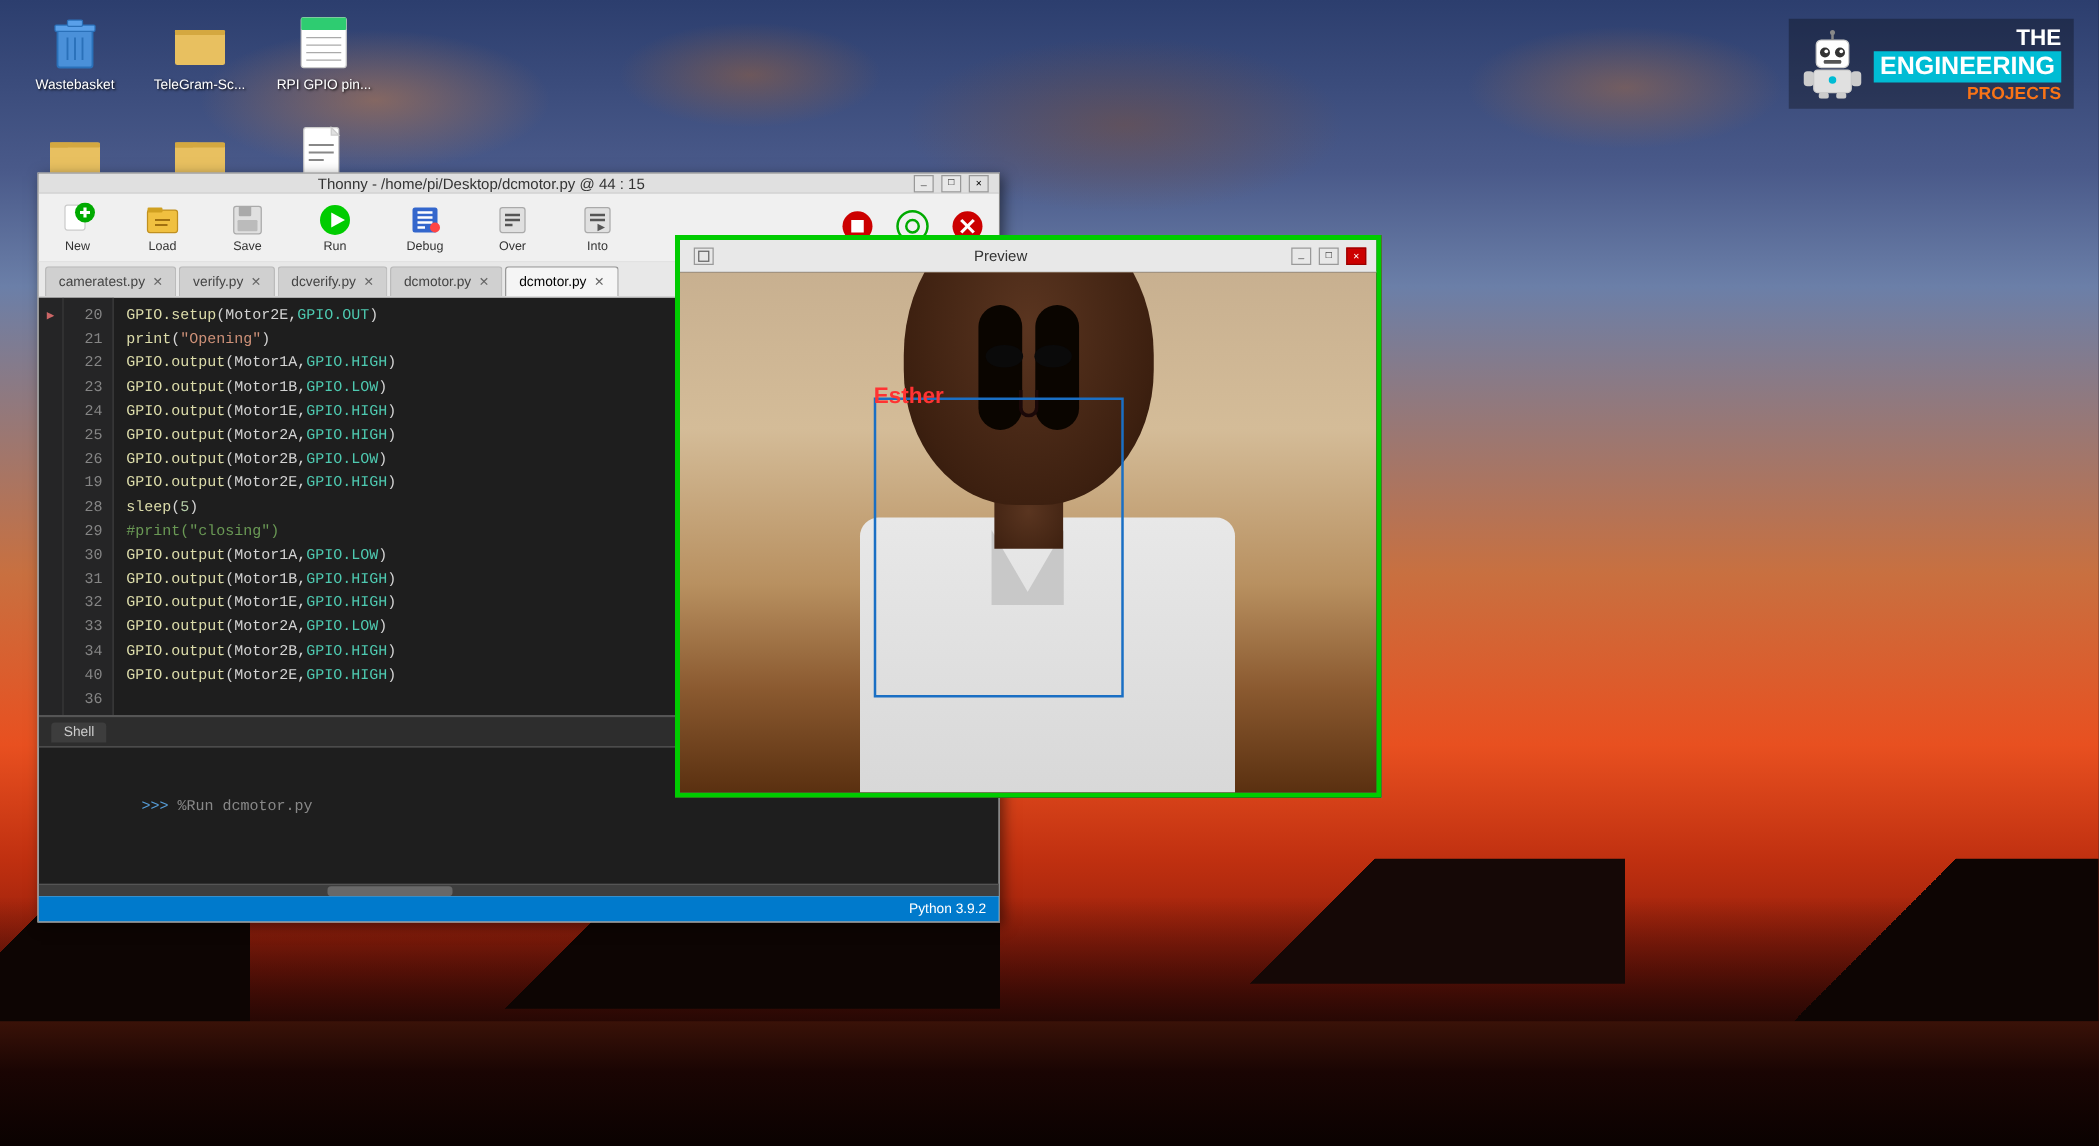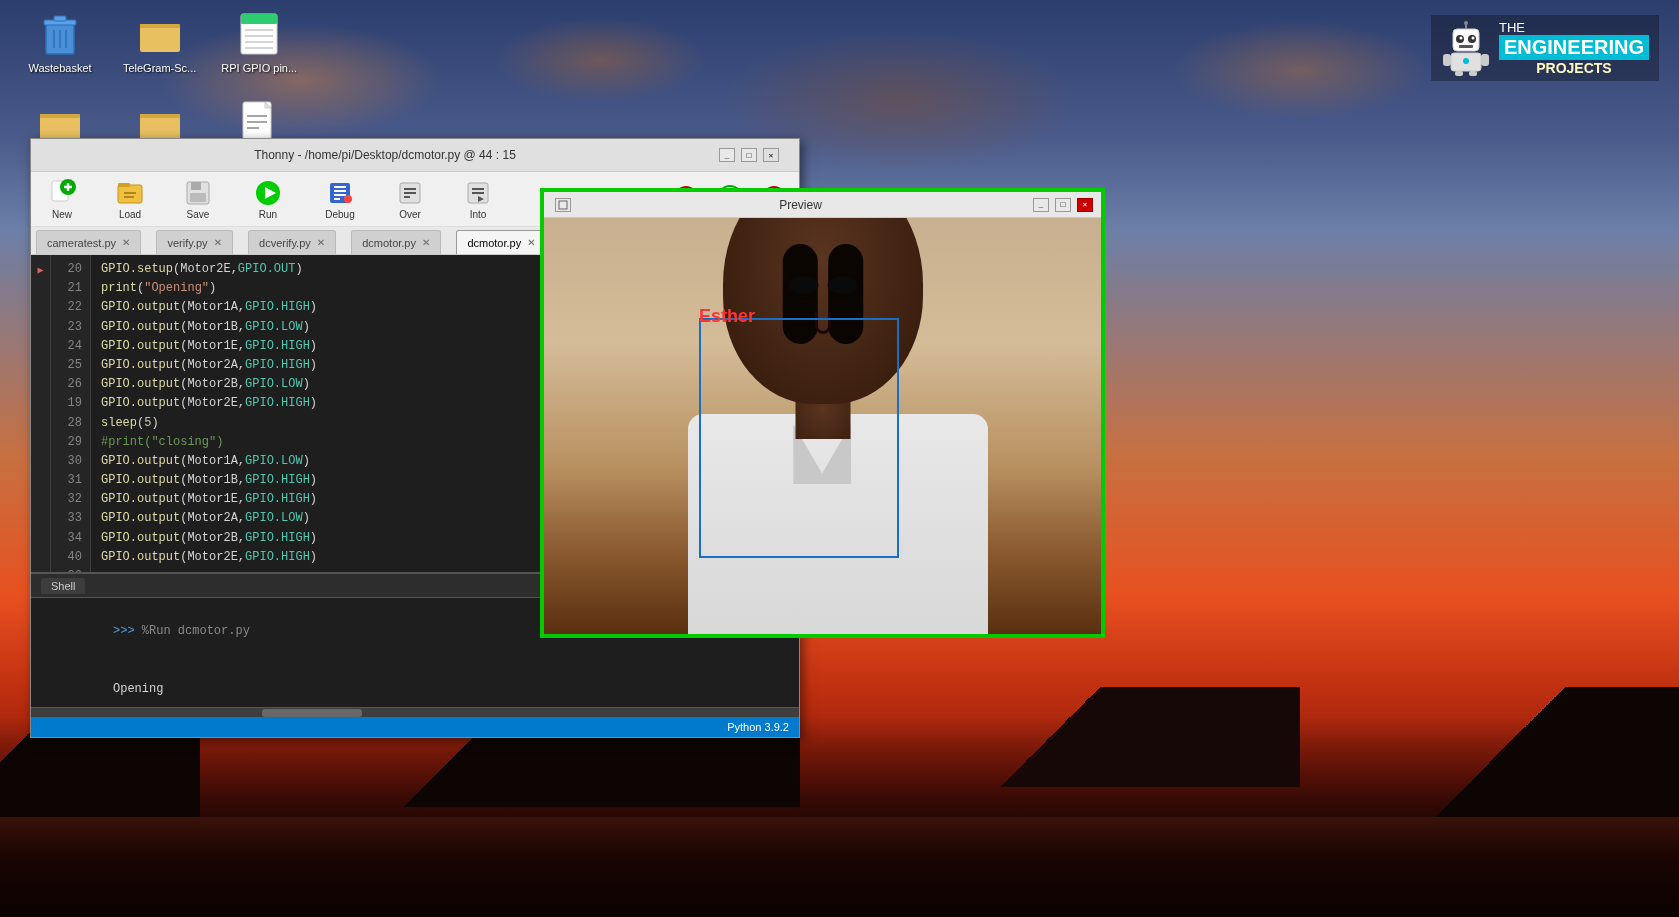--- a/index.html
+++ b/index.html
@@ -130,9 +130,10 @@
     }
     .eng-logo-the {
       color: white;
-      font-size: 13px;
+      font-size: 18px;
       font-family: Arial, sans-serif;
-      font-weight: normal;
+      font-weight: bold;
+      text-align: right;
     }
     .eng-logo-engineering {
       background: #00bcd4;

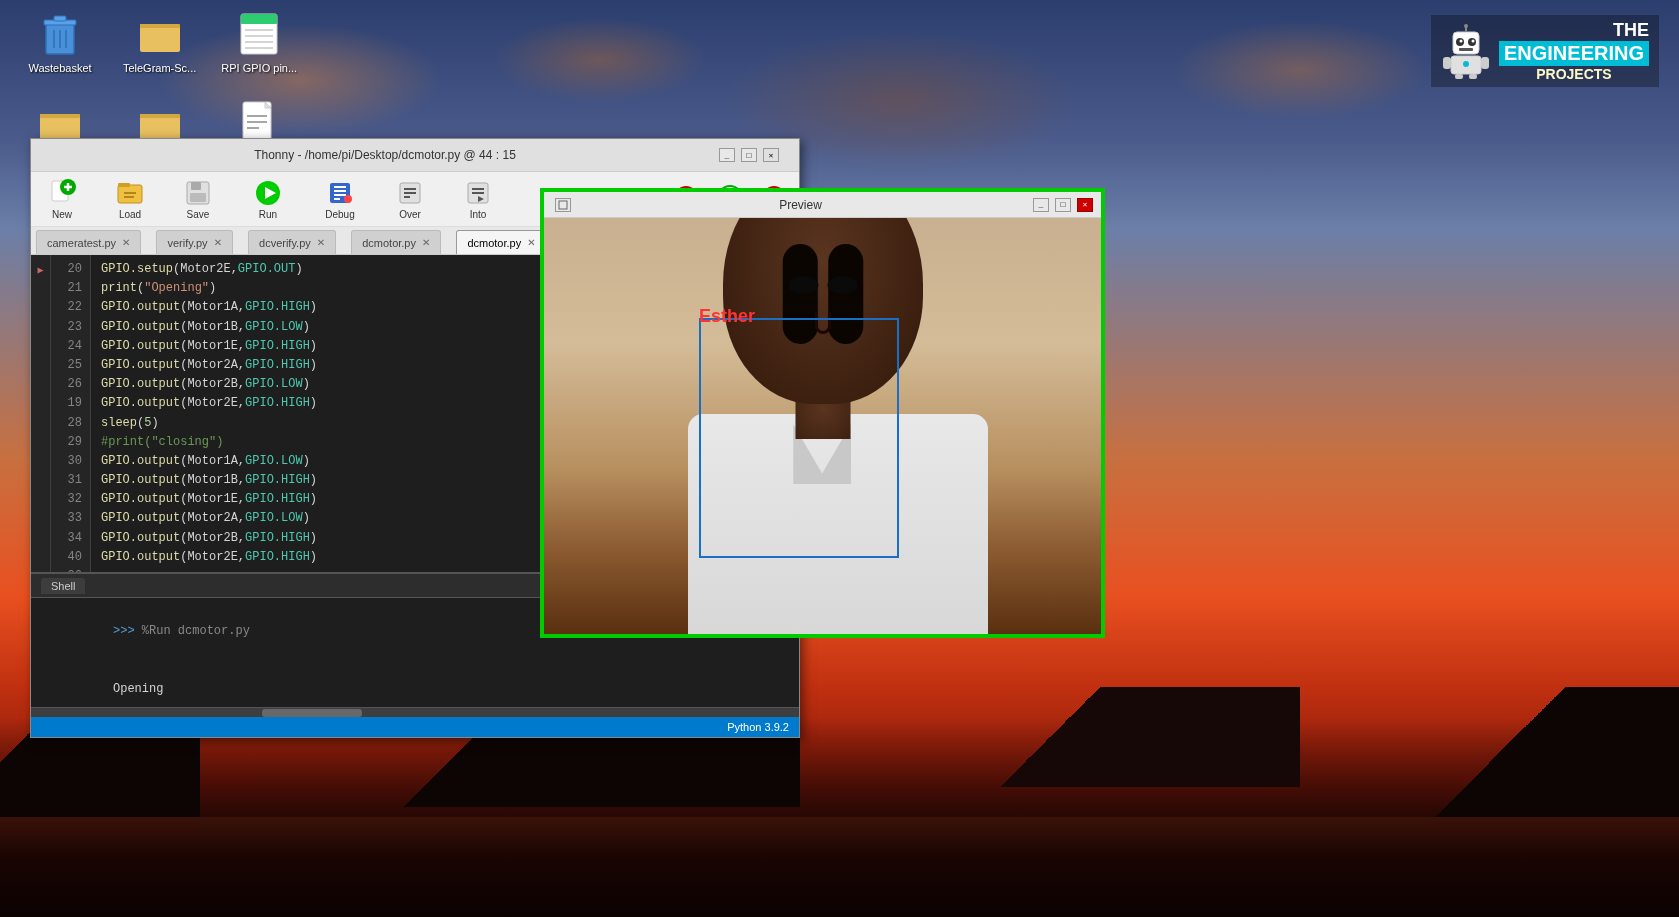--- a/index.html
+++ b/index.html
@@ -144,11 +144,11 @@
       padding: 1px 5px;
     }
     .eng-logo-projects {
-      color: #fef9c3;
+      color: #f97316;
       font-size: 14px;
       font-family: Arial, sans-serif;
       font-weight: bold;
-      text-align: center;
+      text-align: right;
     }
 
     

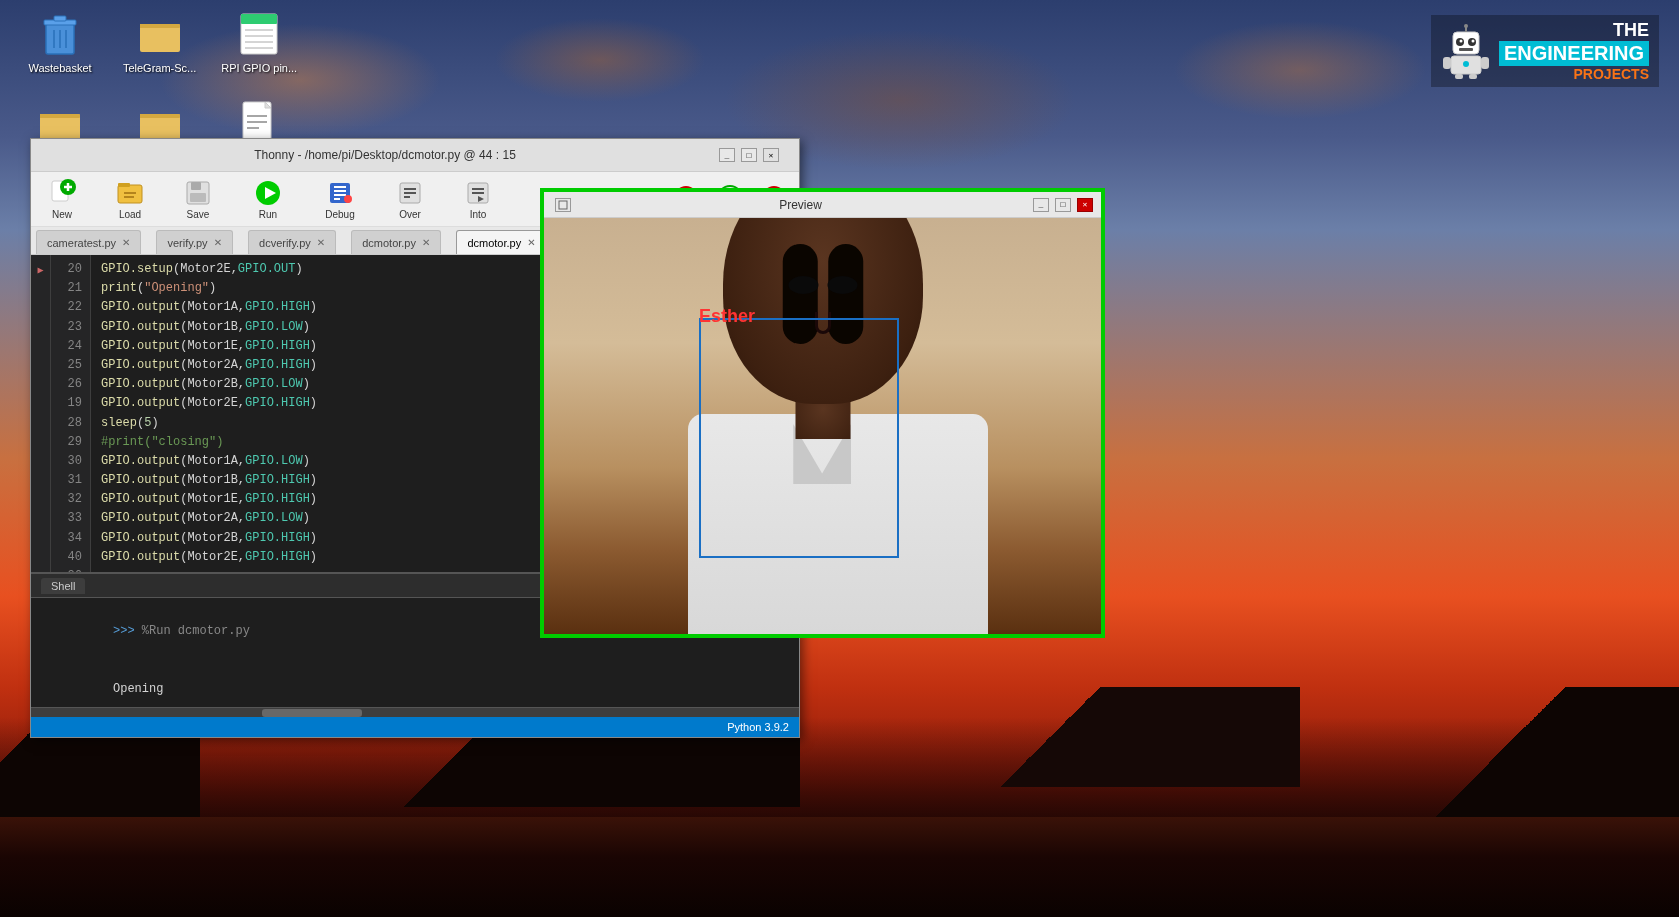--- a/index.html
+++ b/index.html
@@ -168,10 +168,10 @@
     
     .title-bar {
       background: #e0e0e0;
-      height: 33px;
-      display: flex;
-      align-items: center;
-      padding: 0 20px;
+      height: 16px;
+      display: flex;
+      align-items: center;
+      padding: 0 8px;
       border-bottom: 1px solid #ccc;
       flex-shrink: 0;
     }

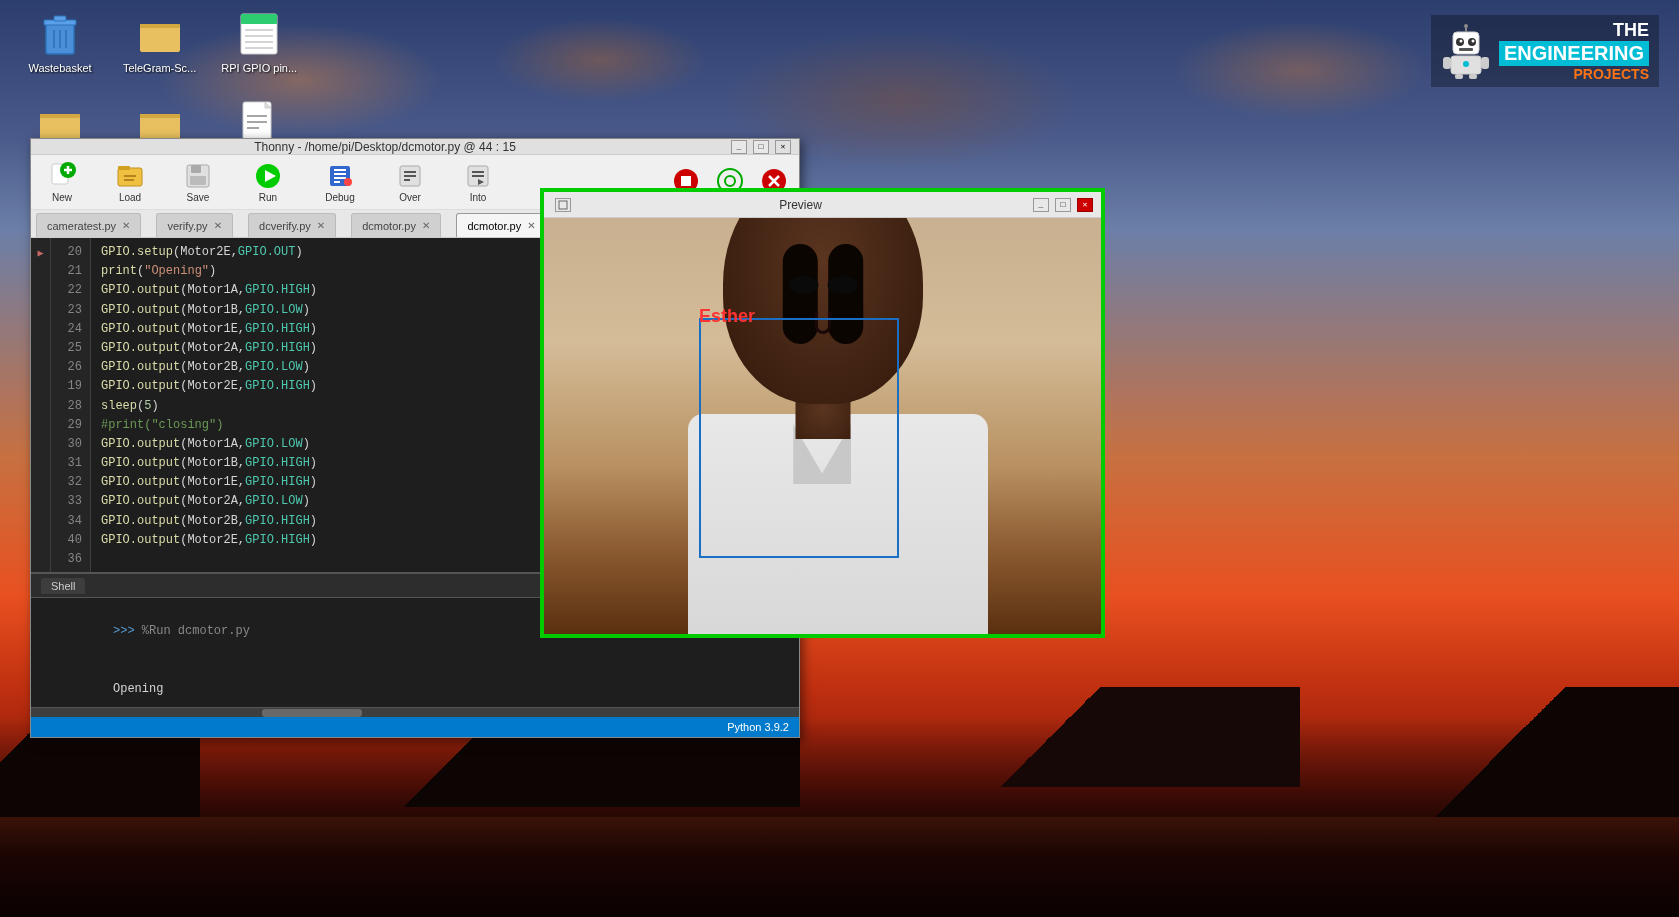--- a/index.html
+++ b/index.html
@@ -245,7 +245,7 @@
       font-size: 11px;
       font-family: sans-serif;
       cursor: pointer;
-      margin-right: 15px;
+      margin-right: 2px;
       color: #444;
       border-radius: 3px 3px 0 0;
     }

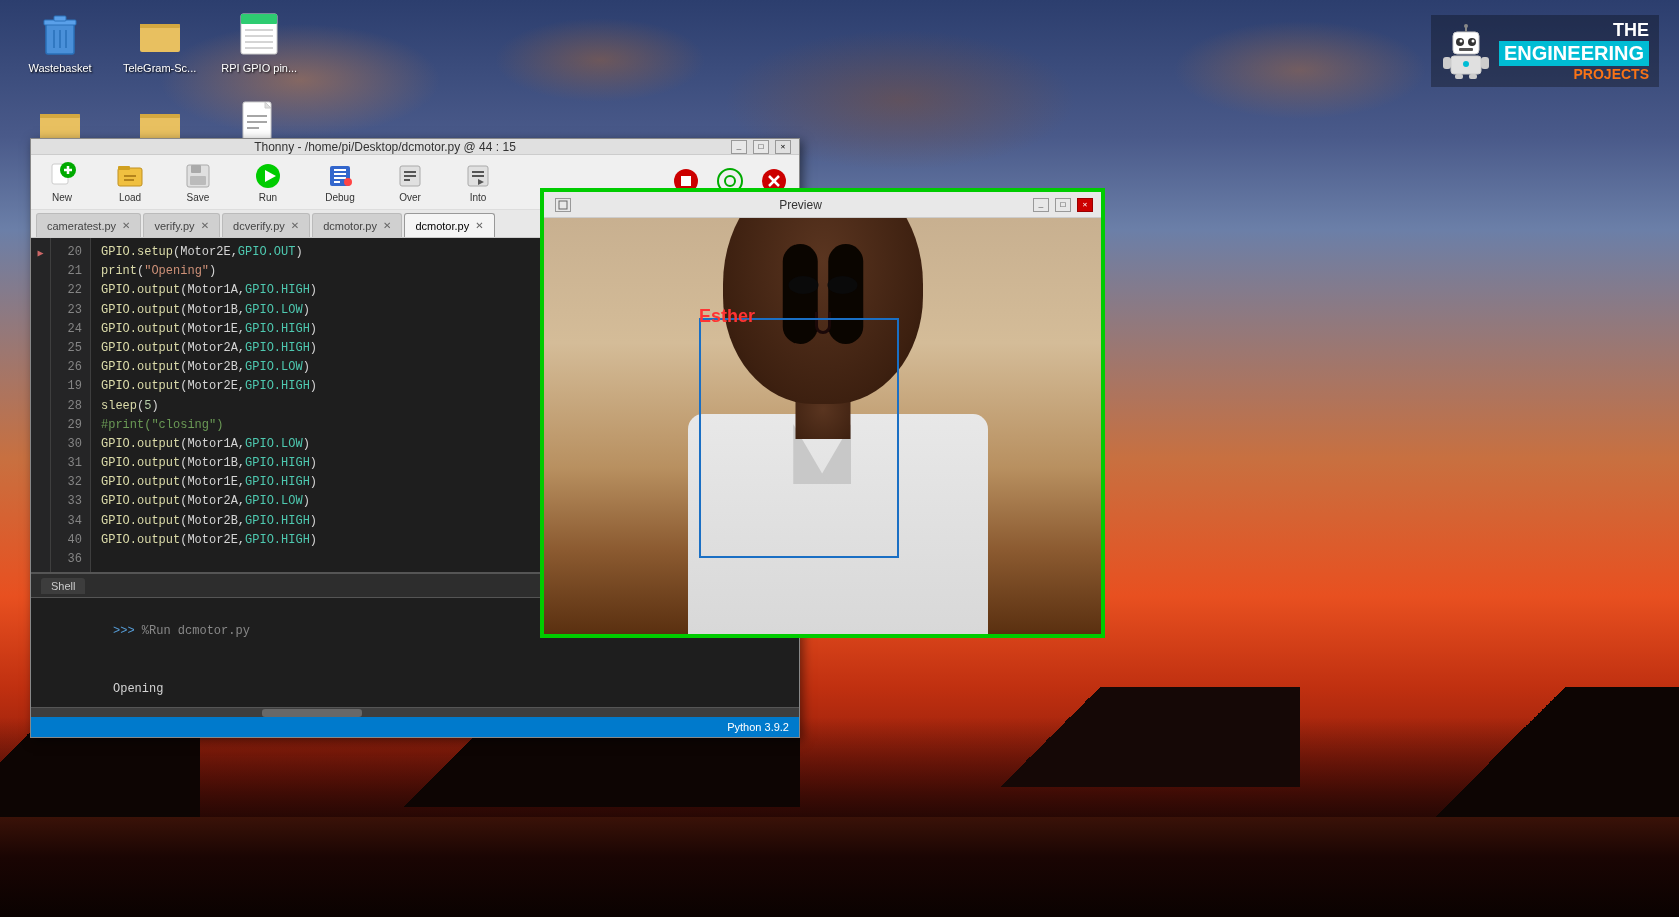--- a/index.html
+++ b/index.html
@@ -306,6 +306,7 @@
       flex-shrink: 0;
       display: flex;
       flex-direction: column;
+      gap: 14px;
     }
     .shell-tab {
       background: #2d2d2d;

